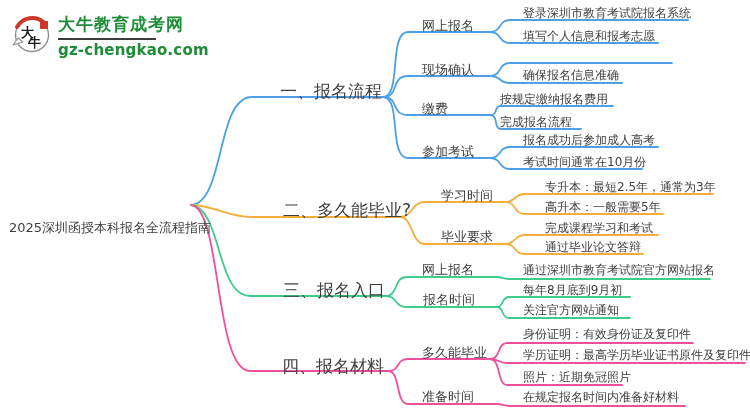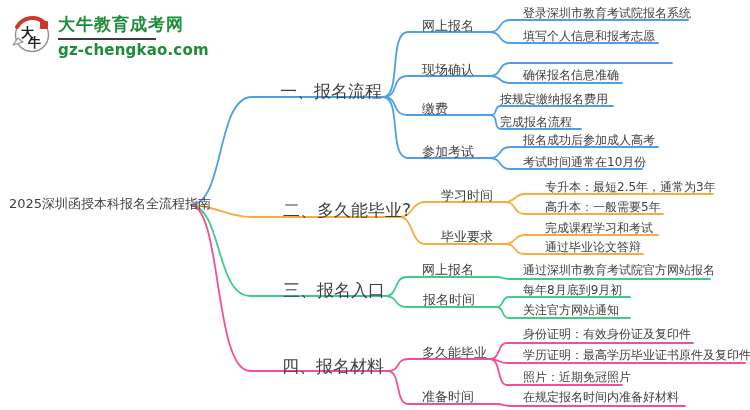--- a/index.html
+++ b/index.html
@@ -38,7 +38,7 @@
     position:absolute;line-height:1.05;white-space:nowrap;
     color:#3f3f3f;
   }
-  .root{font-size:13px;}
+  .root{font-size:13px;margin-top:24px;}
   .branch{font-size:17px;}
   .child{font-size:13px;}
   .leaf{font-size:12px;}

